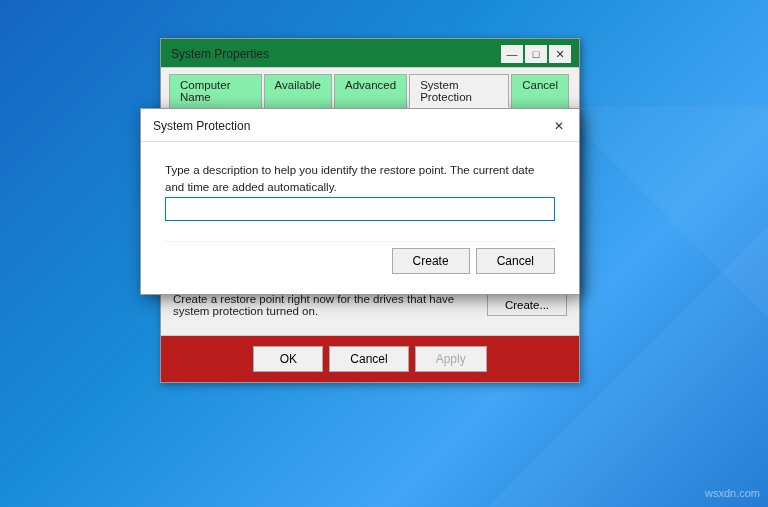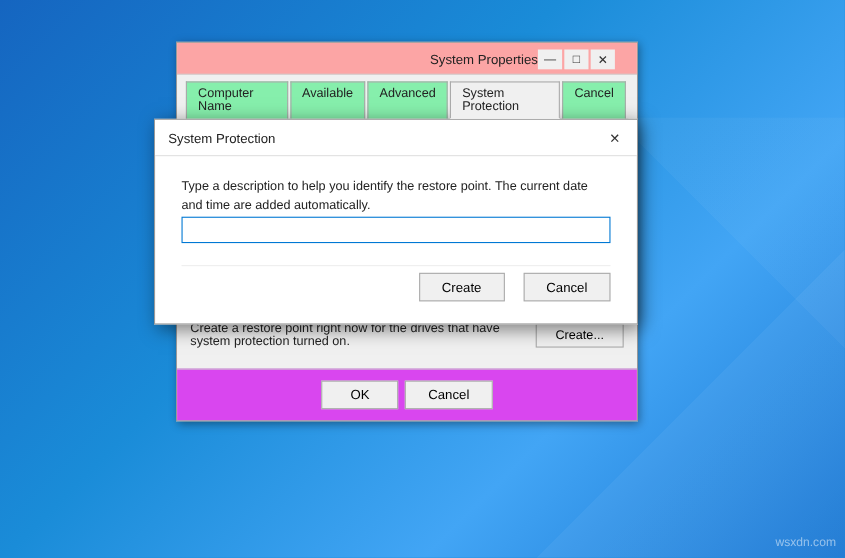--- a/index.html
+++ b/index.html
@@ -58,9 +58,9 @@
     .window-titlebar {
       display: flex;
       align-items: center;
-      justify-content: flex-end;
-      background: #fca5a5;
-      padding: 6px 20px 4px 10px;
+      justify-content: space-between;
+      background: #15803d;
+      padding: 6px 8px 4px 10px;
       border-bottom: 1px solid #ccc;
     }
 

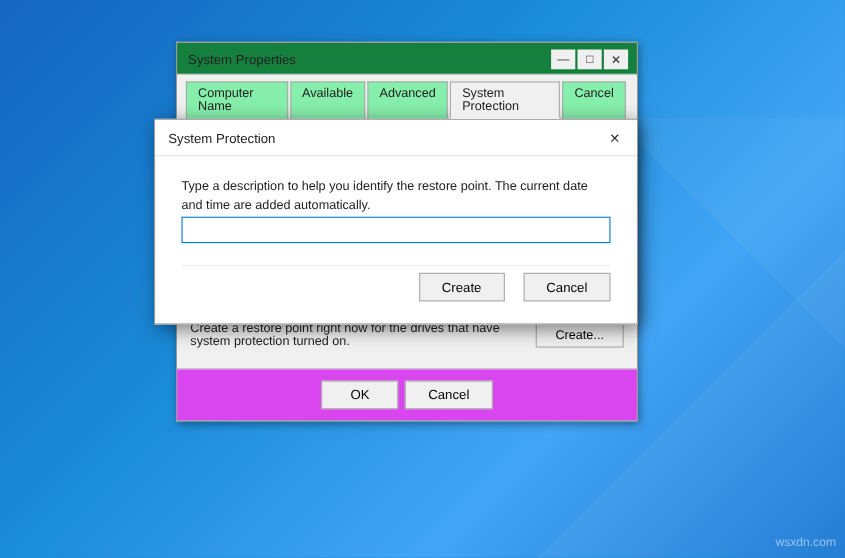--- a/index.html
+++ b/index.html
@@ -294,7 +294,7 @@
     .dialog-buttons {
       display: flex;
       justify-content: flex-end;
-      gap: 17px;
+      gap: 6px;
       padding-top: 6px;
       border-top: 1px solid #eee;
       padding-bottom: 4px;

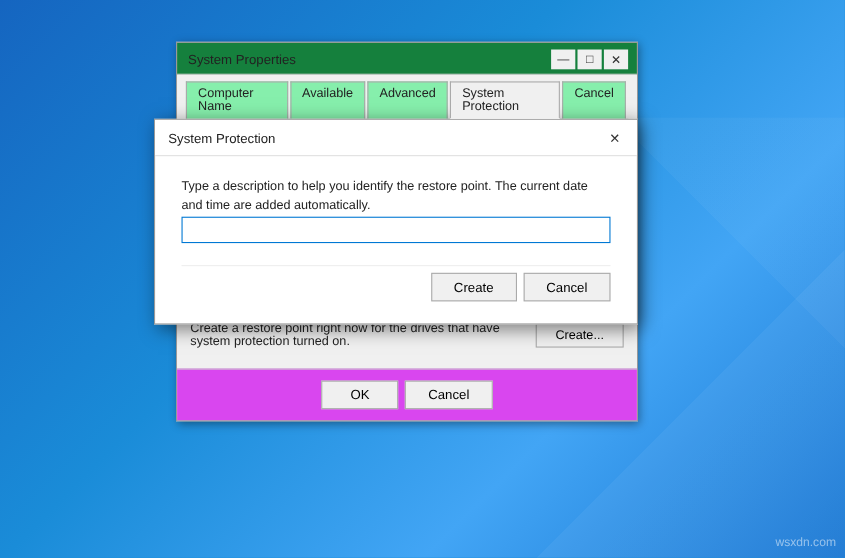--- a/index.html
+++ b/index.html
@@ -214,7 +214,7 @@
       gap: 6px;
       padding: 10px;
       border-top: 1px solid #ccc;
-      background: #d946ef;
+      background: #b91c1c;
     }
 
     .bottom-btn {

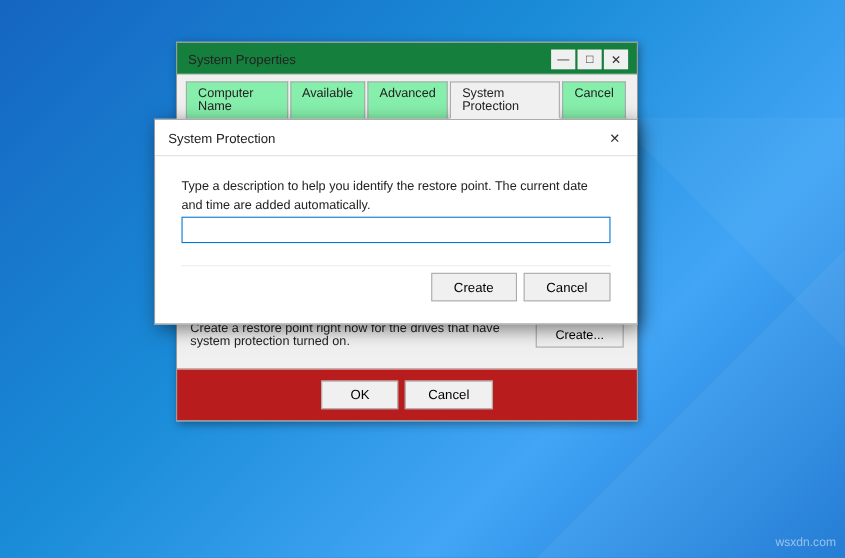--- a/index.html
+++ b/index.html
@@ -385,6 +385,7 @@
     <div class="bottom-buttons">
       <button class="bottom-btn">OK</button>
       <button class="bottom-btn">Cancel</button>
+      <button class="bottom-btn" style="color:#aaa;">Apply</button>
     </div>
   </div>
 

